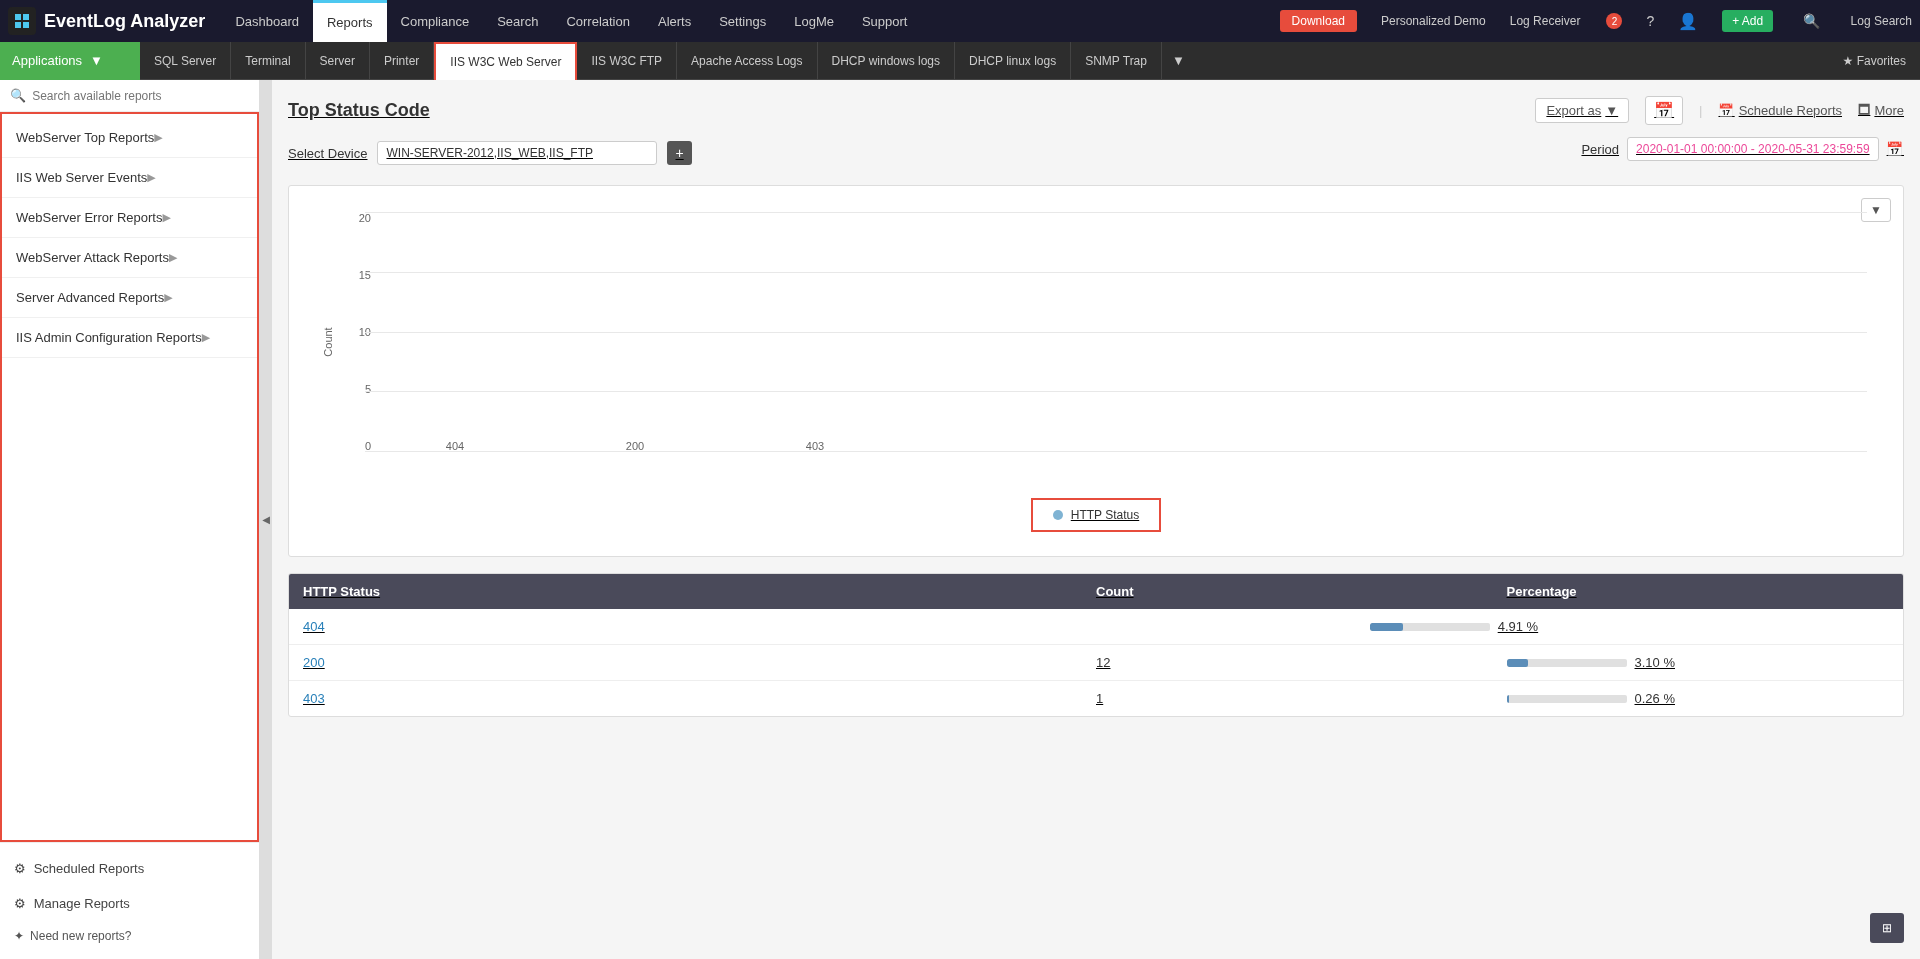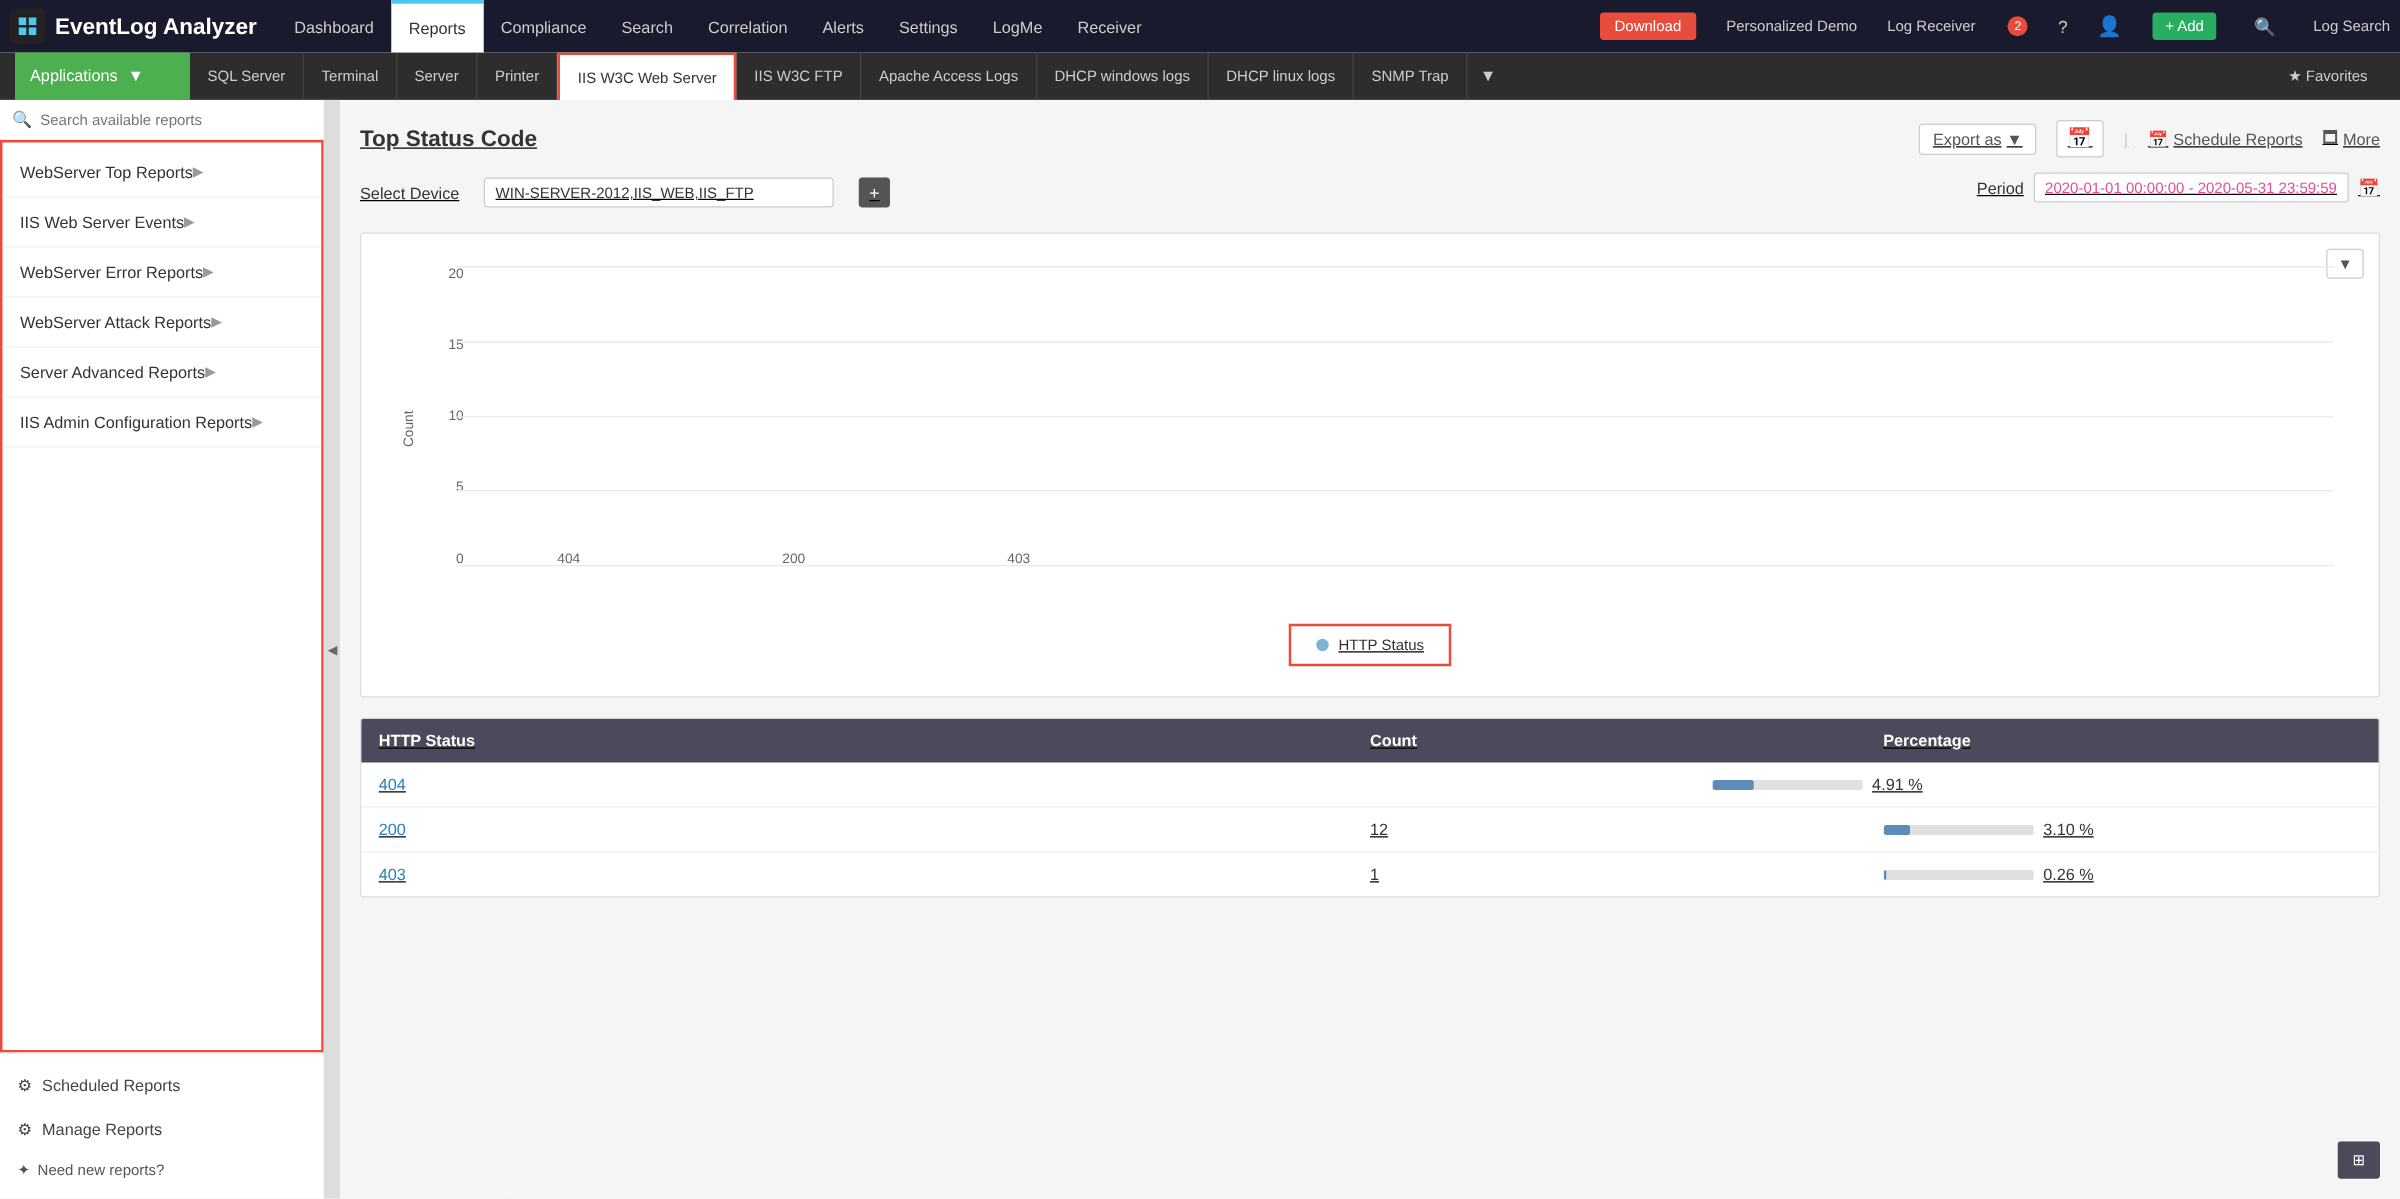--- a/index.html
+++ b/index.html
@@ -509,7 +509,7 @@
     <div class="nav-item">Alerts</div>
     <div class="nav-item">Settings</div>
     <div class="nav-item">LogMe</div>
-    <div class="nav-item">Receiver</div>
+    <div class="nav-item">Support</div>
   </div>
   <div class="nav-right">
     <span class="download-btn">Download</span>

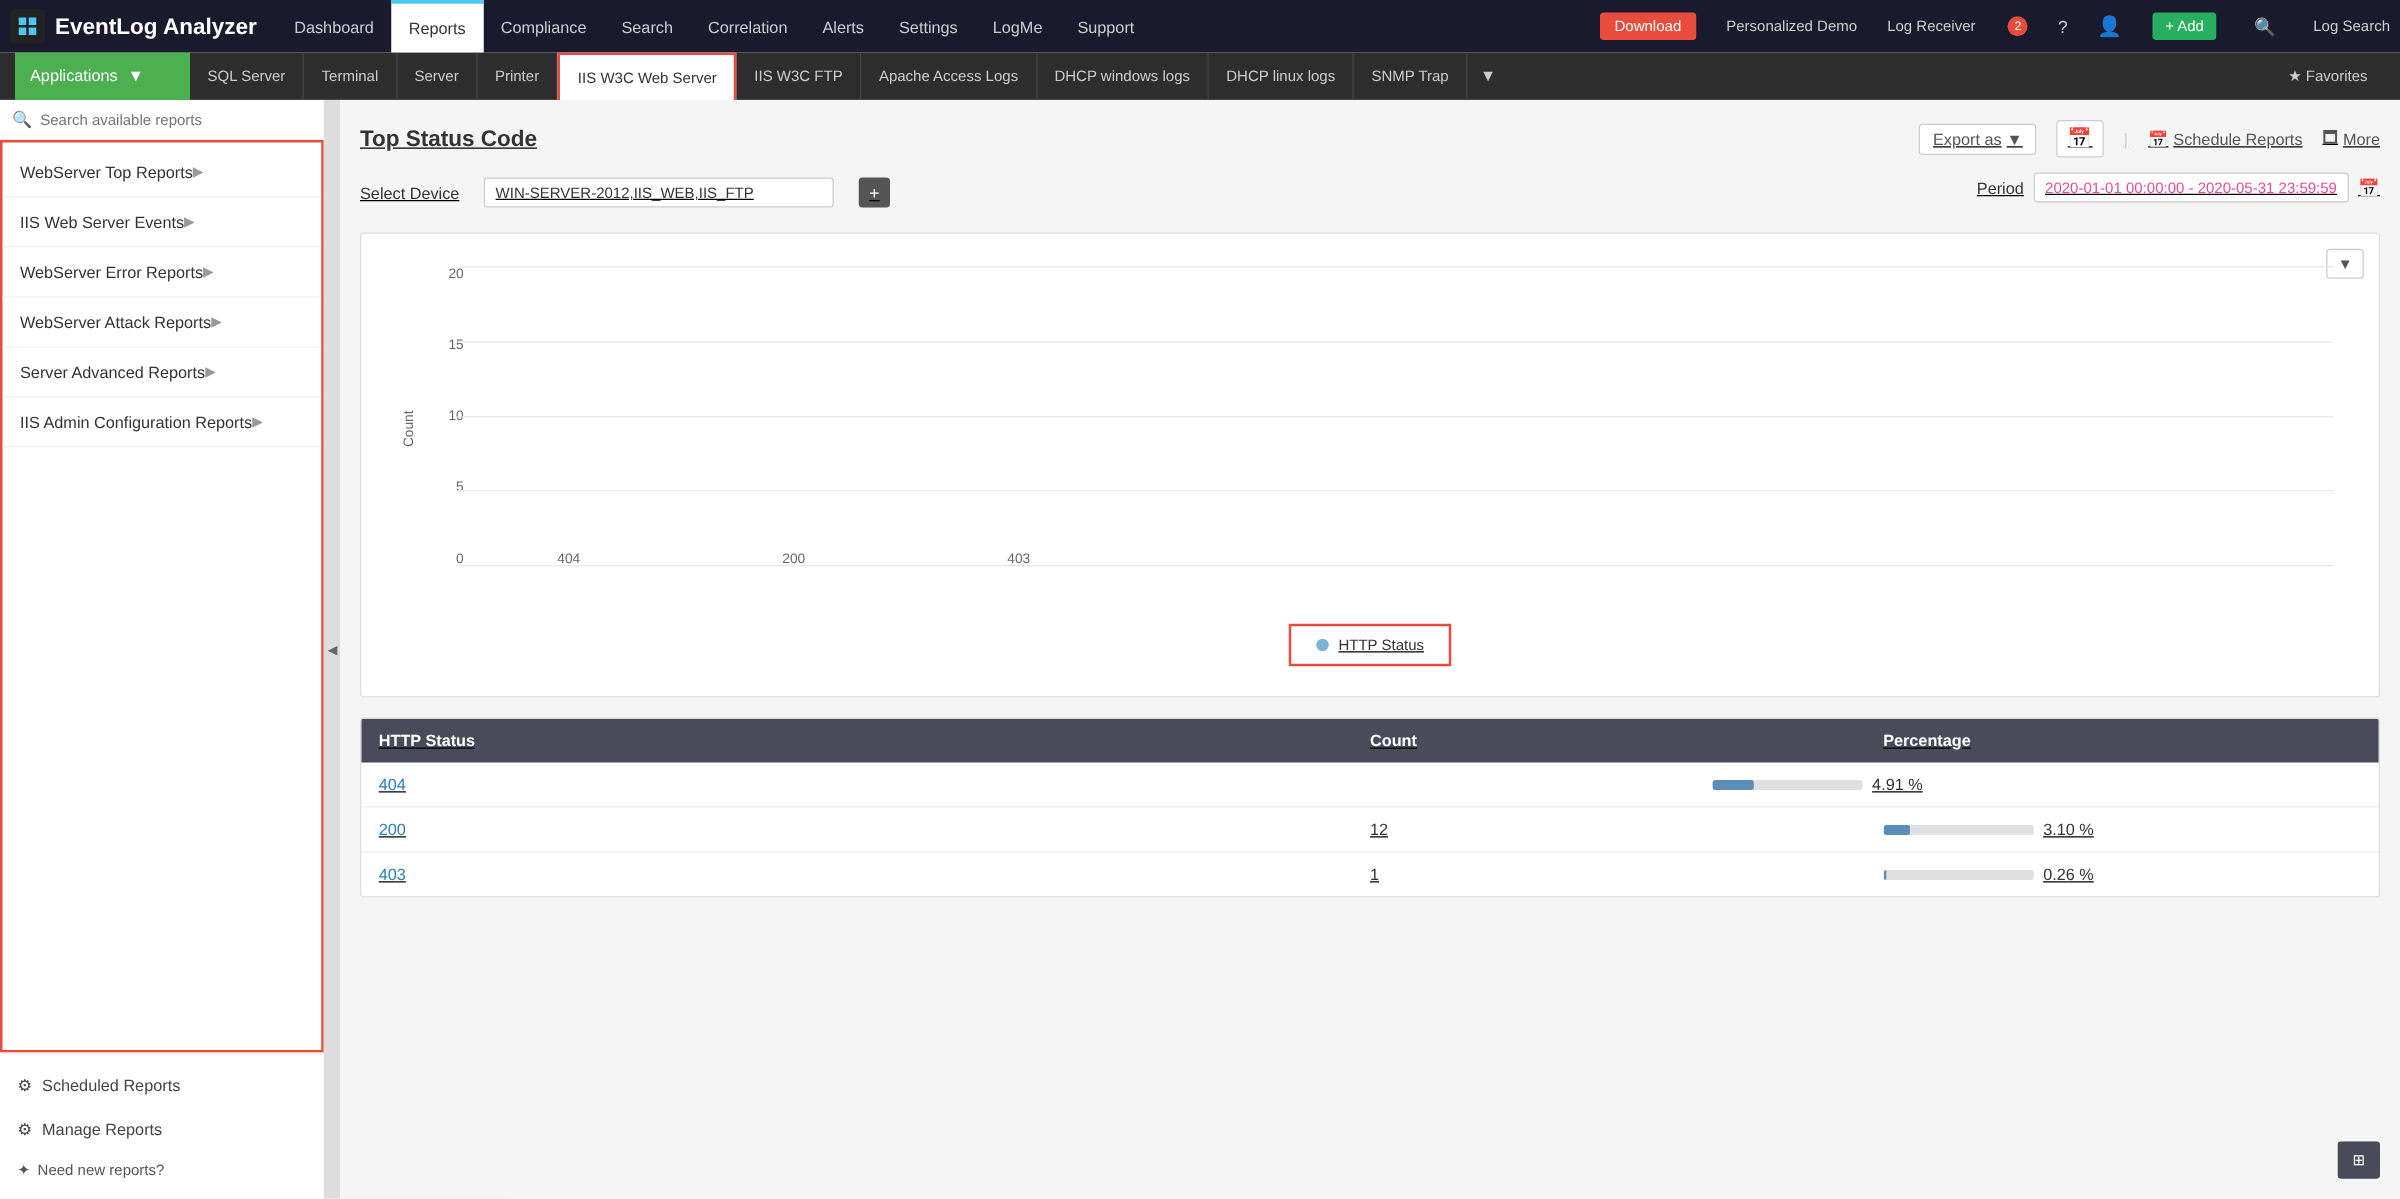--- a/index.html
+++ b/index.html
@@ -98,7 +98,7 @@
       align-items: center;
       background: #2d2d2d;
       height: 38px;
-      padding: 12px;
+      padding: 0;
       border-bottom: 1px solid #444;
     }
     .app-dropdown {

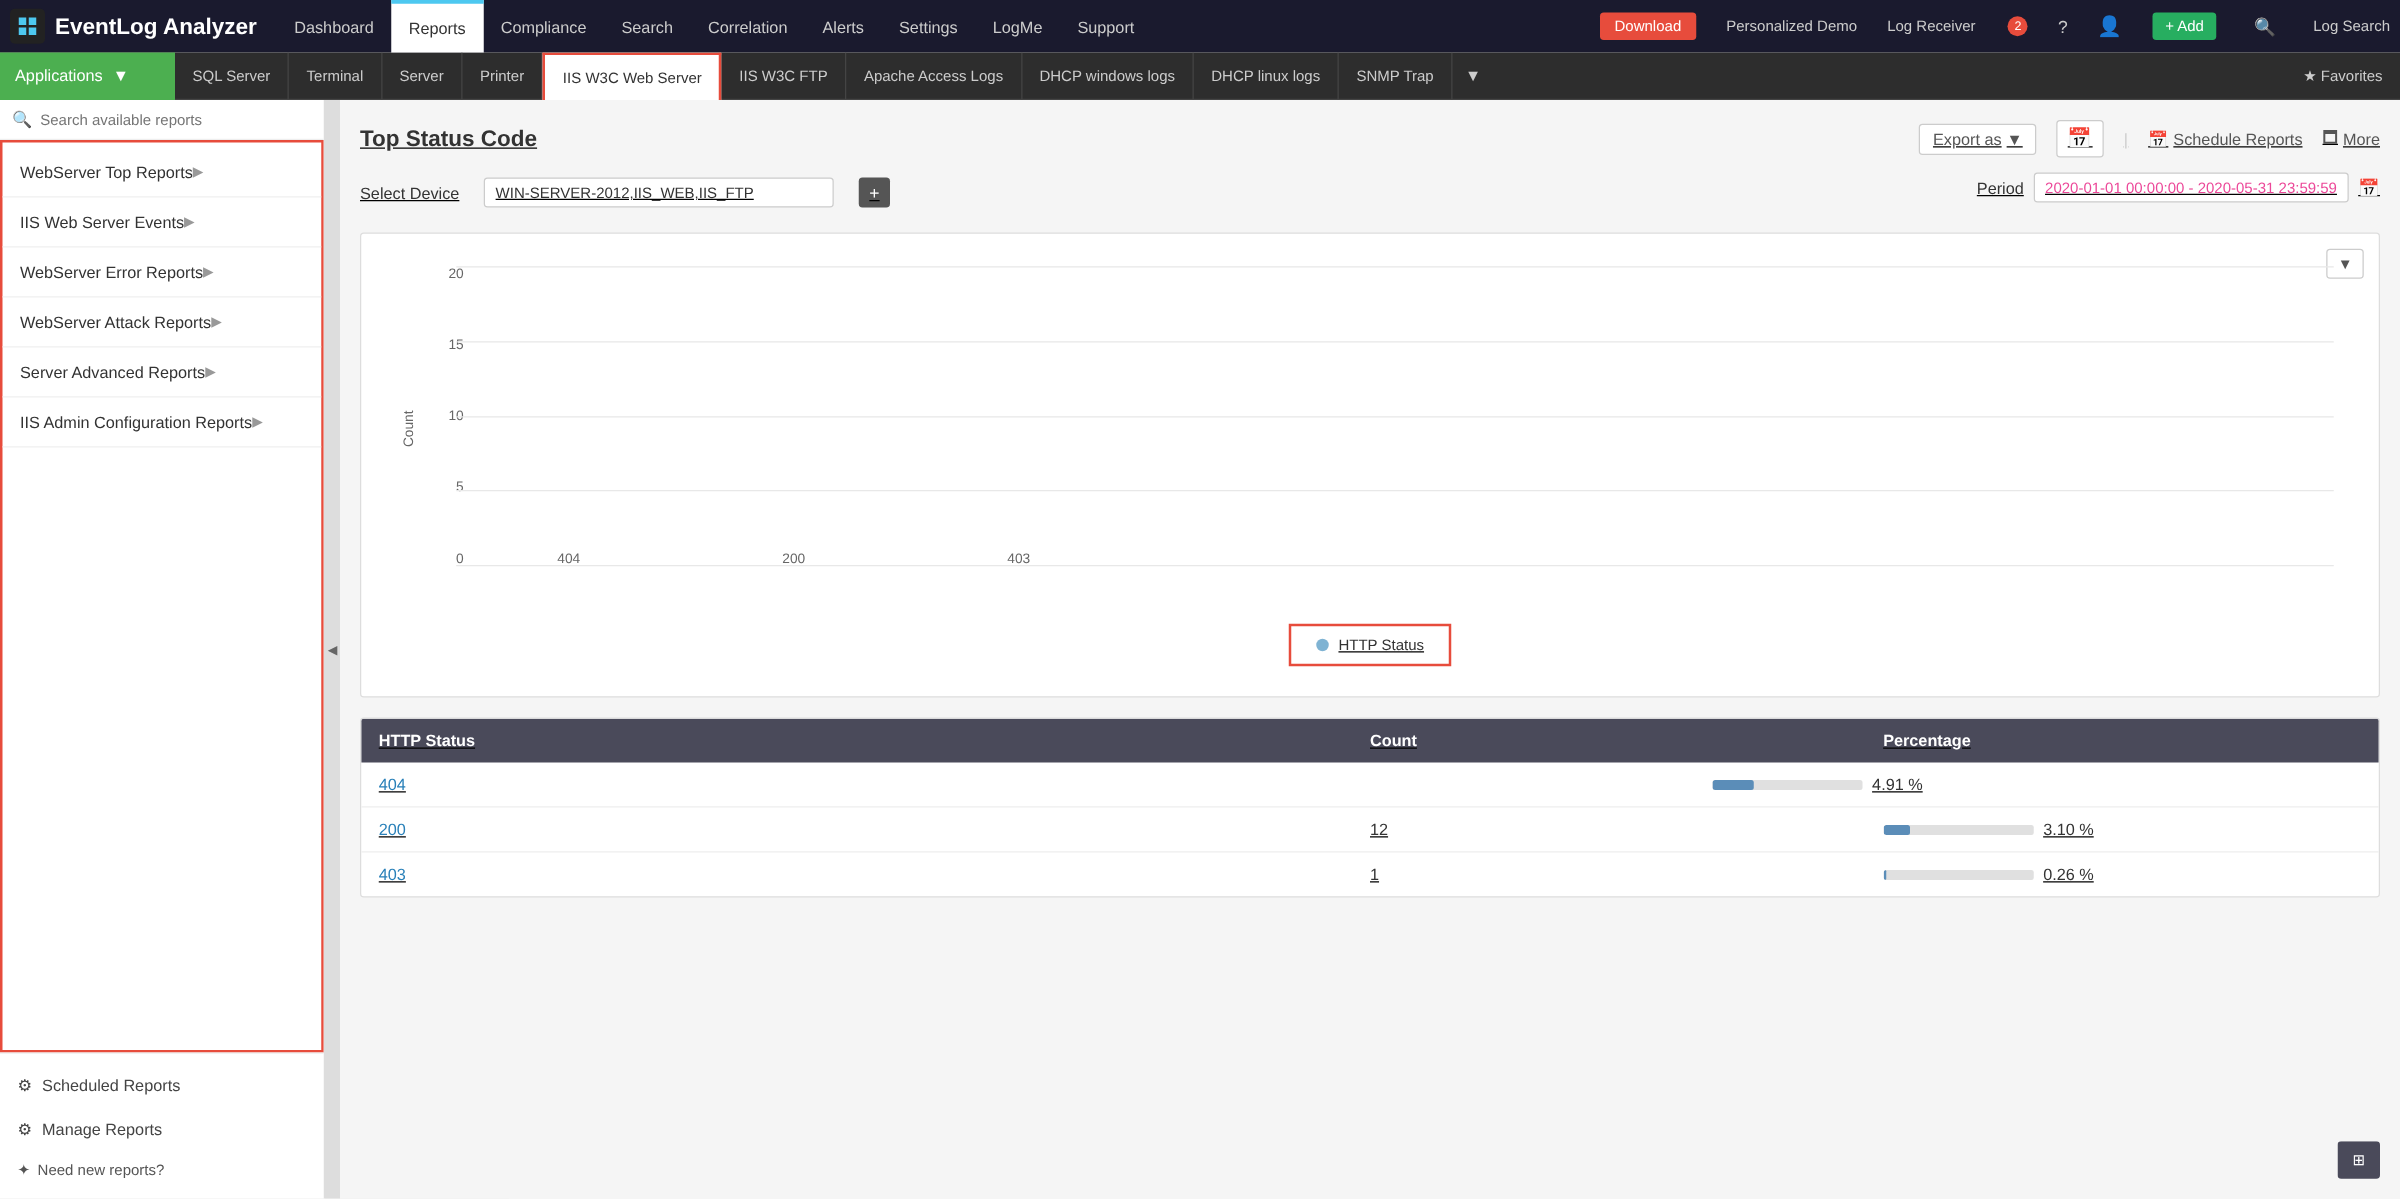--- a/index.html
+++ b/index.html
@@ -307,7 +307,7 @@
       display: flex;
       align-items: center;
       margin-bottom: 4px;
-      gap: 20px;
+      gap: 10px;
     }
     .device-label { font-size: 13px; color: #333; }
     .device-select {

